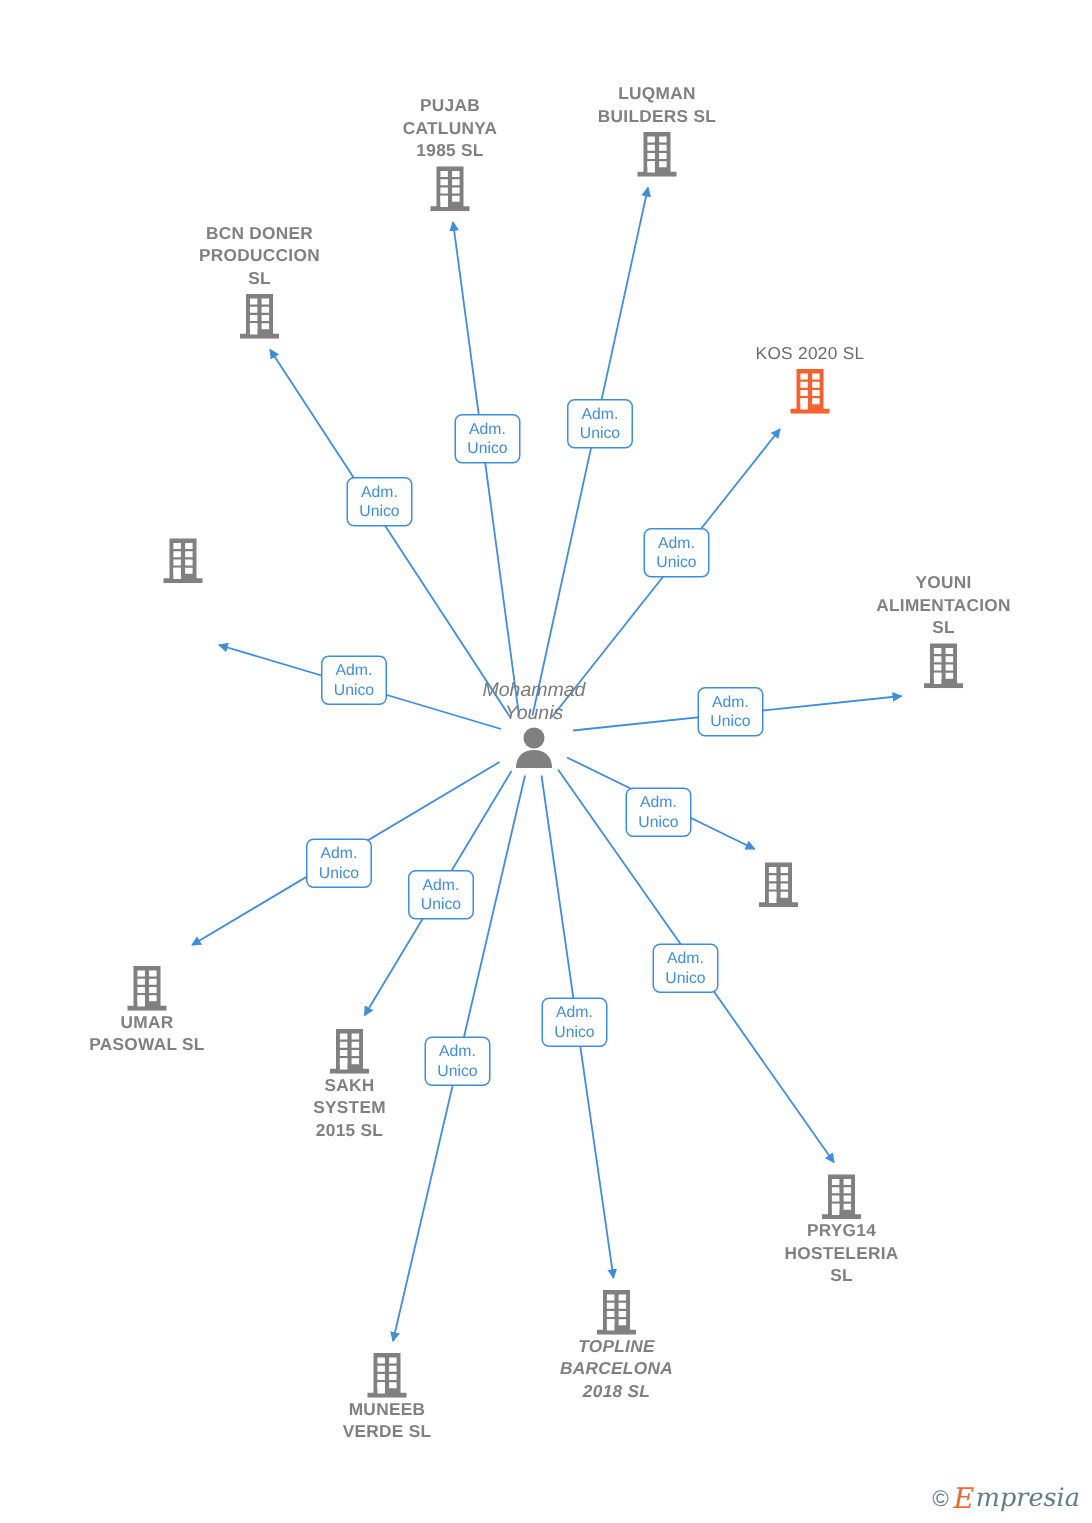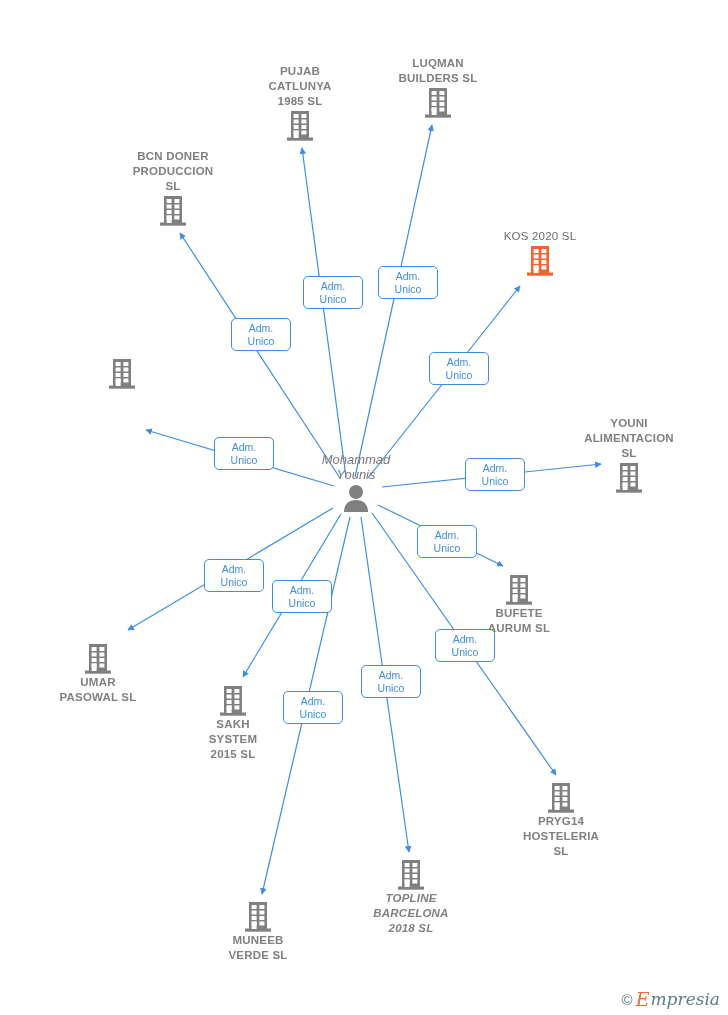--- a/index.html
+++ b/index.html
@@ -73,7 +73,7 @@
     line-height: 12.5px;
     text-align: center;
     padding: 3px 4px 3px 4px;
-    width: 60px;
+    width: 44px;
     margin-left: -22px;
     margin-top: -16px;
     white-space: pre-line;

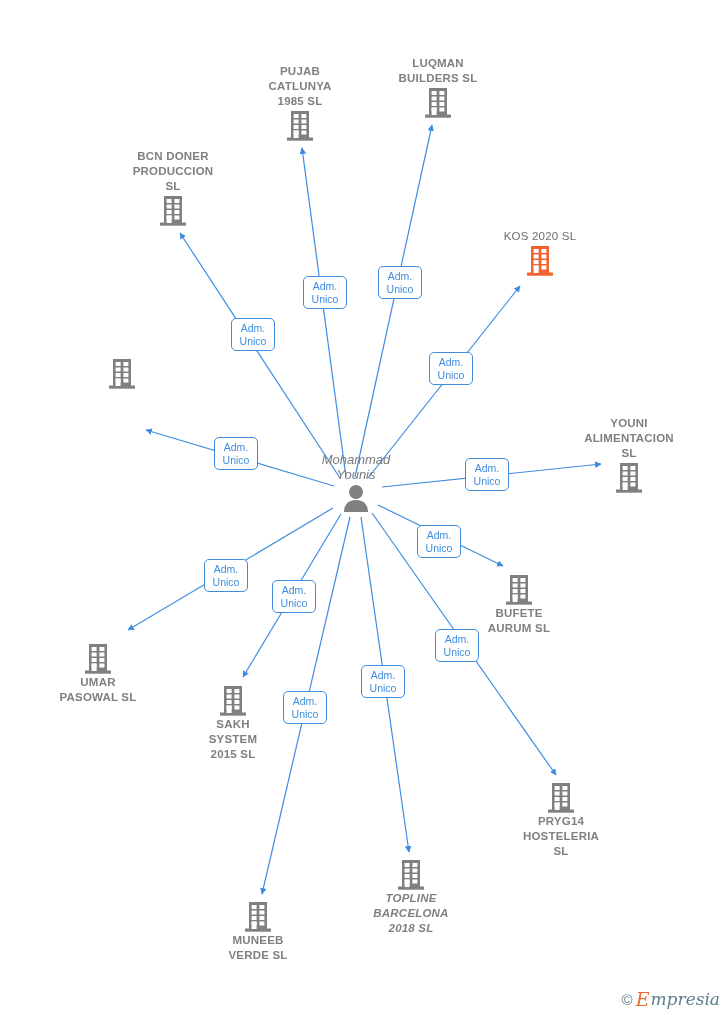--- a/index.html
+++ b/index.html
@@ -250,7 +250,7 @@
             </g>
           </svg></span>
       </div>
-      <div class="node company above" style="left: 629px; top: 414px;">
+      <div class="node company above" style="left: 629px; top: 380px;">
         <span class="label">YOUNI
 ALIMENTACION
 SL</span>

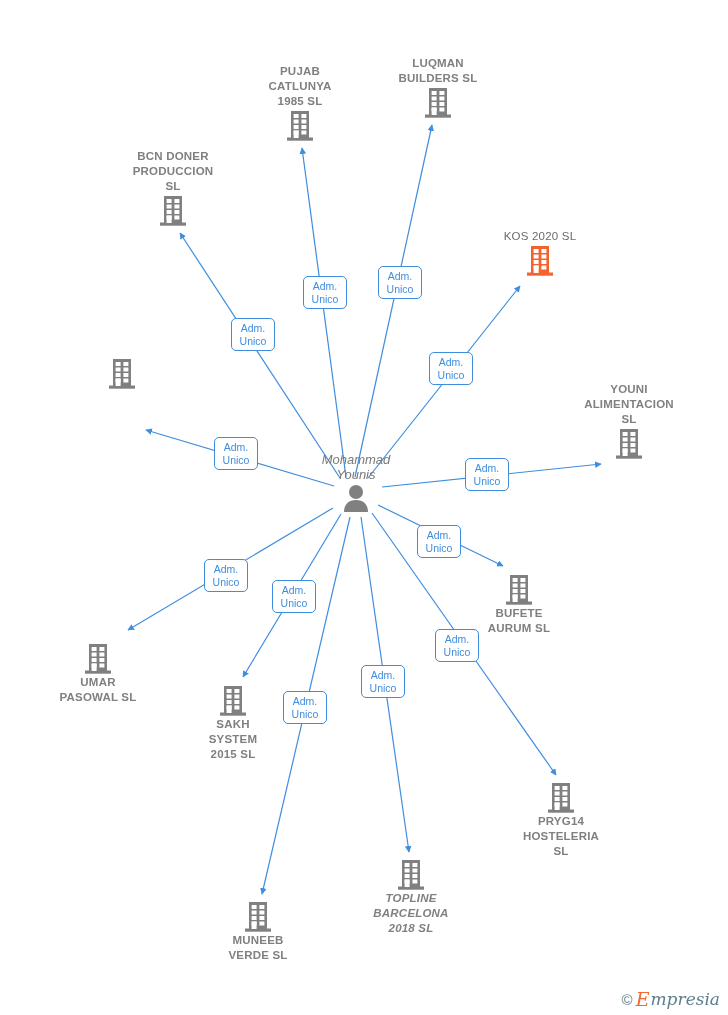--- a/index.html
+++ b/index.html
@@ -290,8 +290,6 @@
               <rect x="7.6" y="20.5" width="5" height="7.5"></rect>
             </g>
           </svg></span>
-        <span class="label">BUFETE
-AURUM SL</span>
       </div>
       <div class="node company below" style="left: 98px; top: 641px;">
         <span class="icon"><svg width="28" height="32" viewBox="0 0 28 32">

